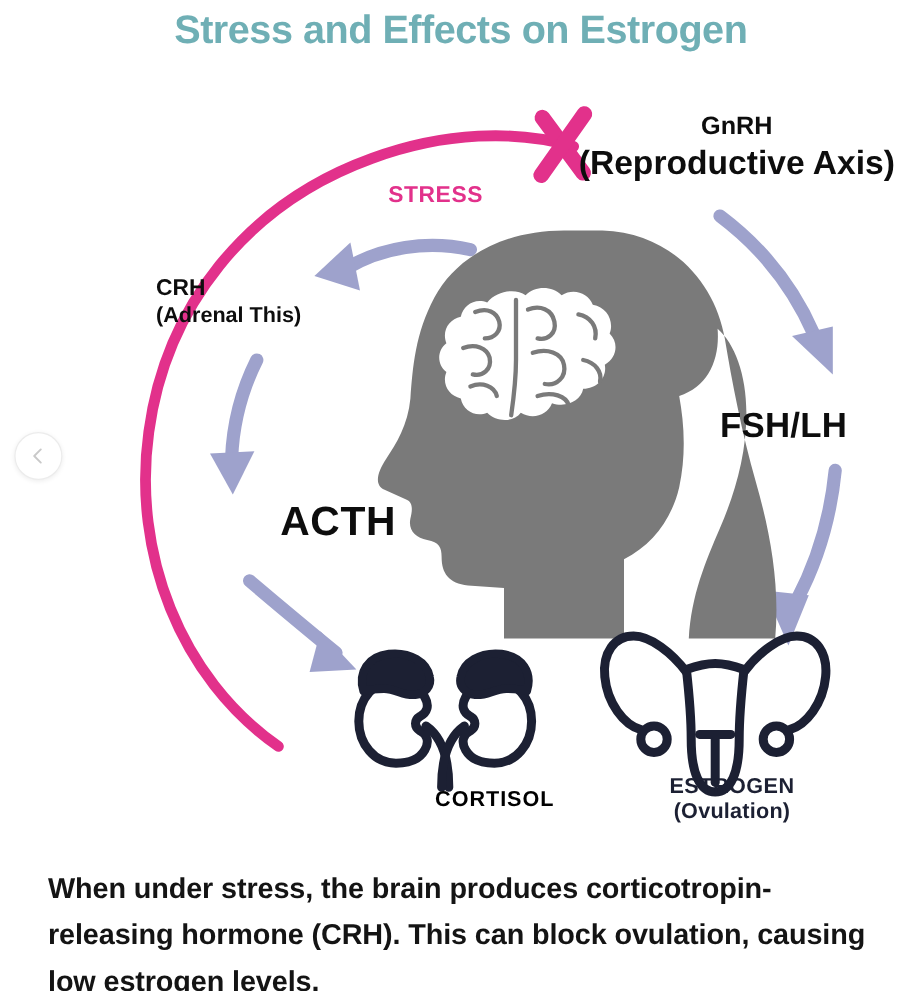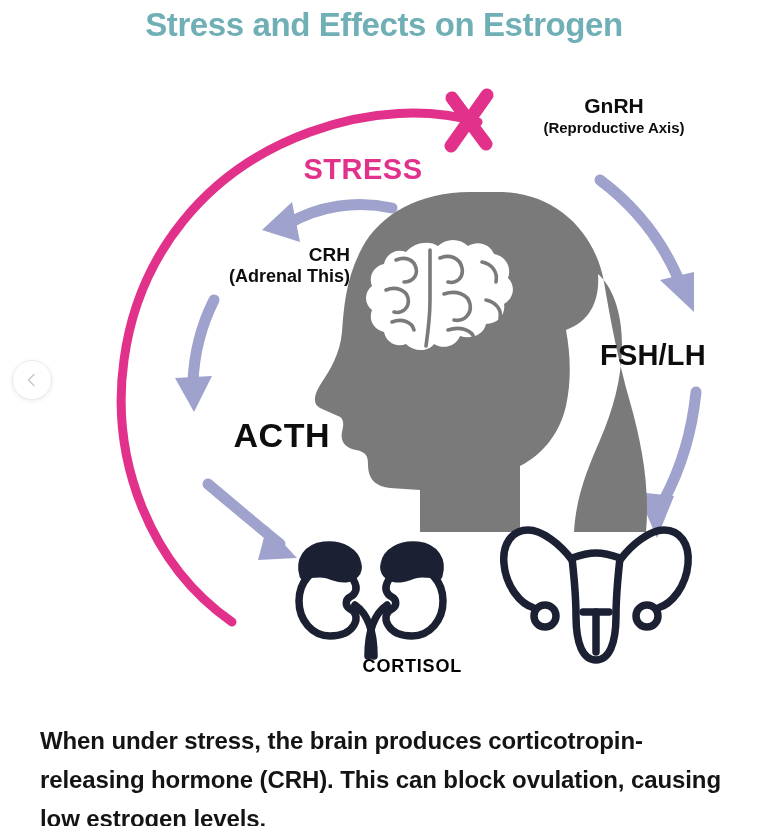--- a/index.html
+++ b/index.html
@@ -65,7 +65,7 @@
     font-size: 21px;
     font-weight: 700;
   }
-  #label-gnrh .sub { font-size: 15px; font-weight: 700; }
+  #label-gnrh .sub { font-size: 28px; font-weight: 700; }
 
   #label-stress {
     top: 92px;

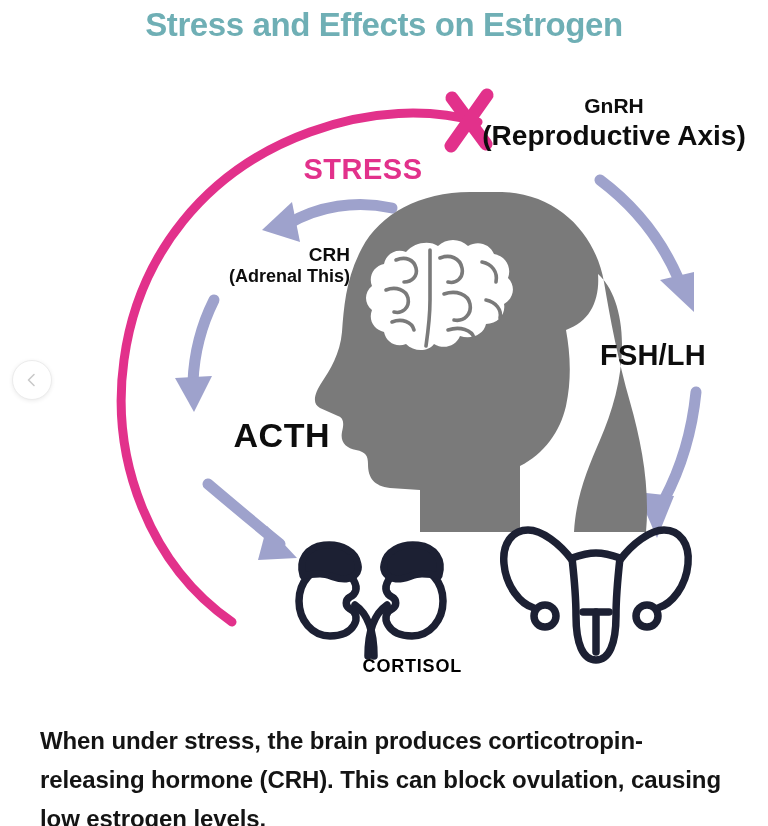--- a/index.html
+++ b/index.html
@@ -72,7 +72,7 @@
     left: 258px;
     width: 210px;
     text-align: center;
-    font-size: 29px;
+    font-size: 19px;
     font-weight: 700;
     color: #E2318B;
     letter-spacing: 0.5px;

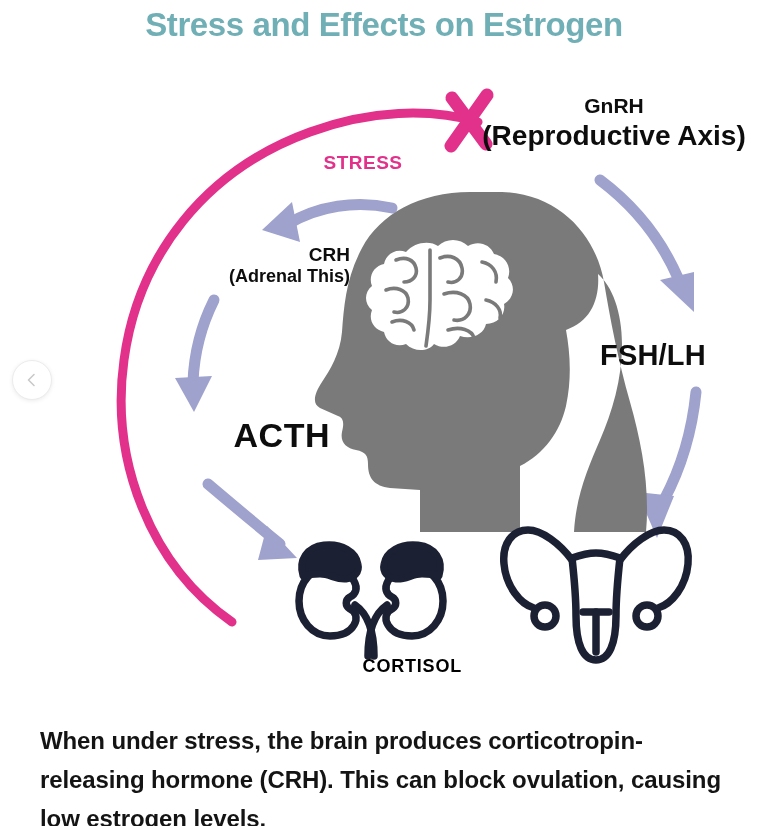--- a/index.html
+++ b/index.html
@@ -79,10 +79,10 @@
   }
 
   #label-crh {
-    top: 184px;
+    top: 170px;
     left: 130px;
     width: 220px;
-    text-align: right;
+    text-align: left;
     font-size: 19px;
     font-weight: 700;
   }

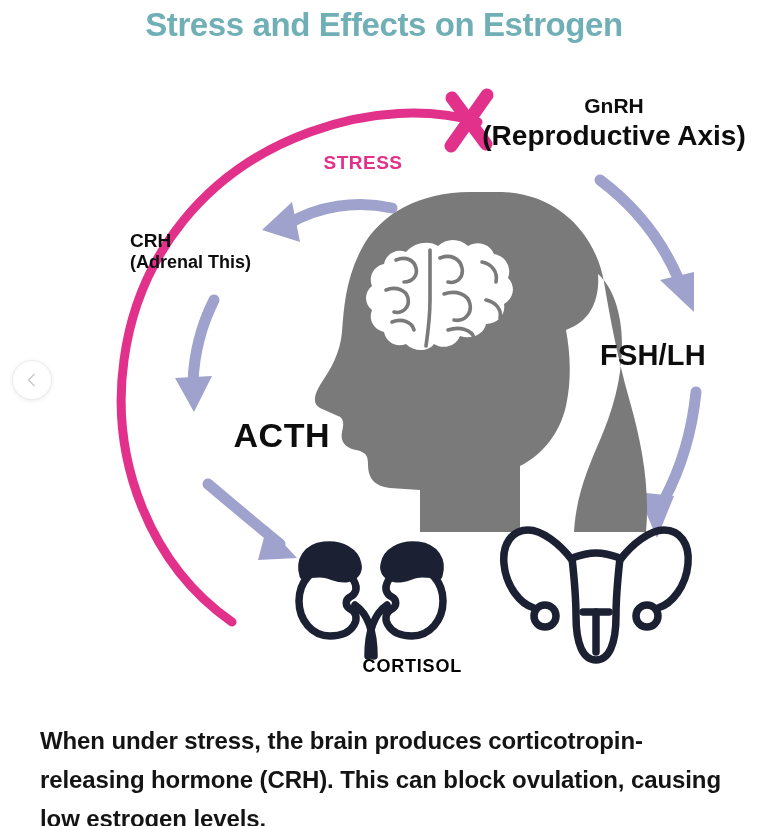--- a/index.html
+++ b/index.html
@@ -369,6 +369,10 @@
 
   <div class="diagram-label" id="label-cortisol">CORTISOL</div>
 
+  <div class="diagram-label" id="label-estrogen">
+    <div>ESTROGEN</div>
+    <div class="sub">(Ovulation)</div>
+  </div>
 
 </div>
 

